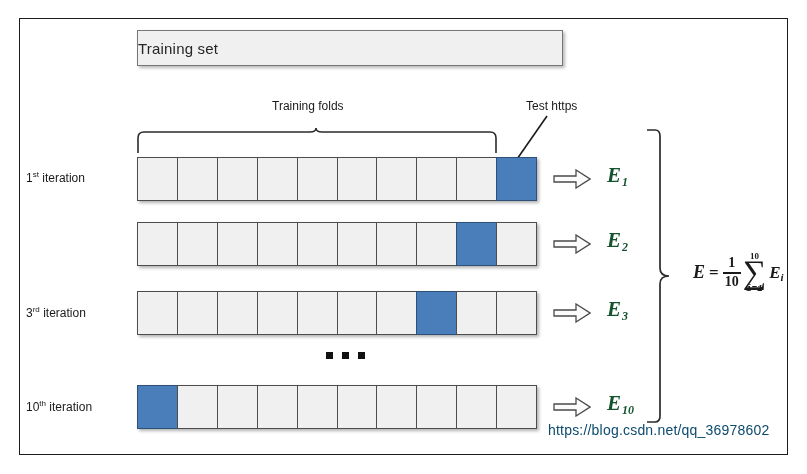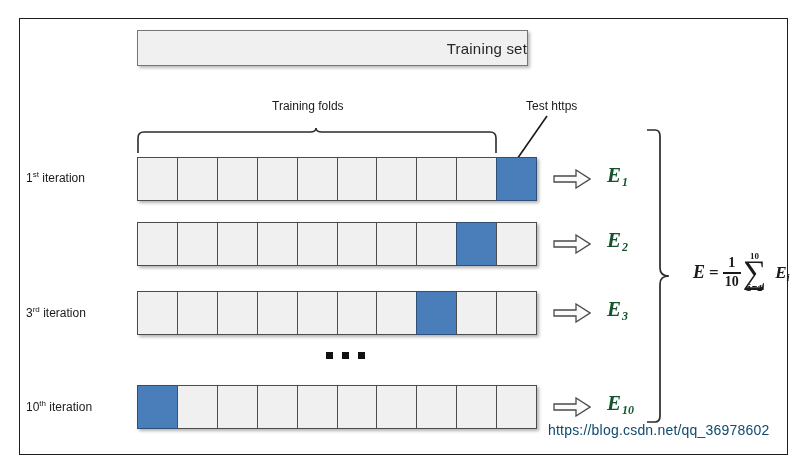--- a/index.html
+++ b/index.html
@@ -33,7 +33,7 @@
     position: absolute;
     left: 137px;
     top: 30px;
-    width: 391px;
+    width: 426px;
     height: 36px;
     background: #f0f0f0;
     border: 1px solid #767676;
@@ -41,7 +41,7 @@
     box-shadow: 2px 2px 3px rgba(0,0,0,0.28);
     display: flex;
     align-items: center;
-    justify-content: flex-end;
+    justify-content: flex-start;
   }
   #training-set-bar .label {
     font-size: 15px;

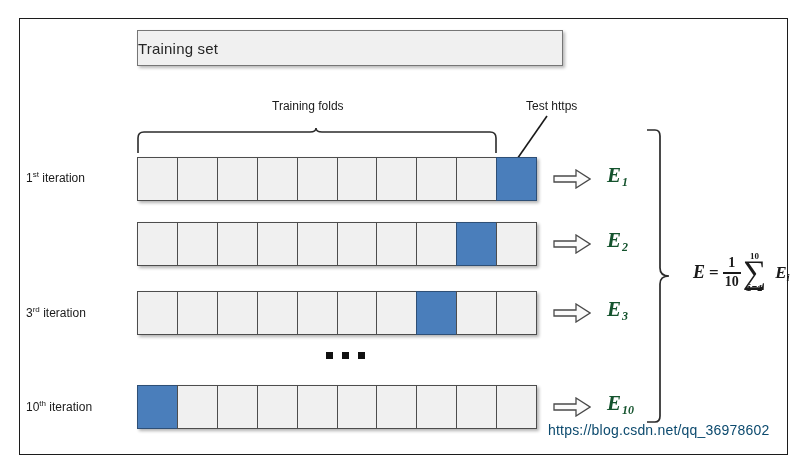--- a/index.html
+++ b/index.html
@@ -220,7 +220,7 @@
     font-style: italic;
     font-weight: bold;
     font-size: 17px;
-    margin-left: 8px;
+    margin-left: 2px;
   }
   #formula .rhs sub {
     font-size: 11px;

